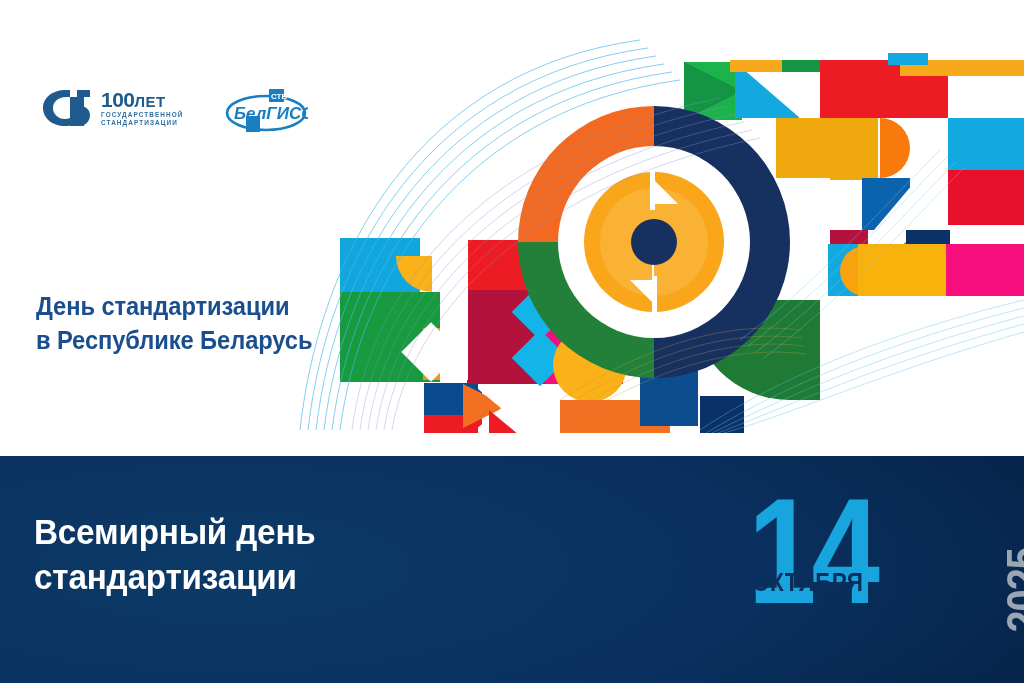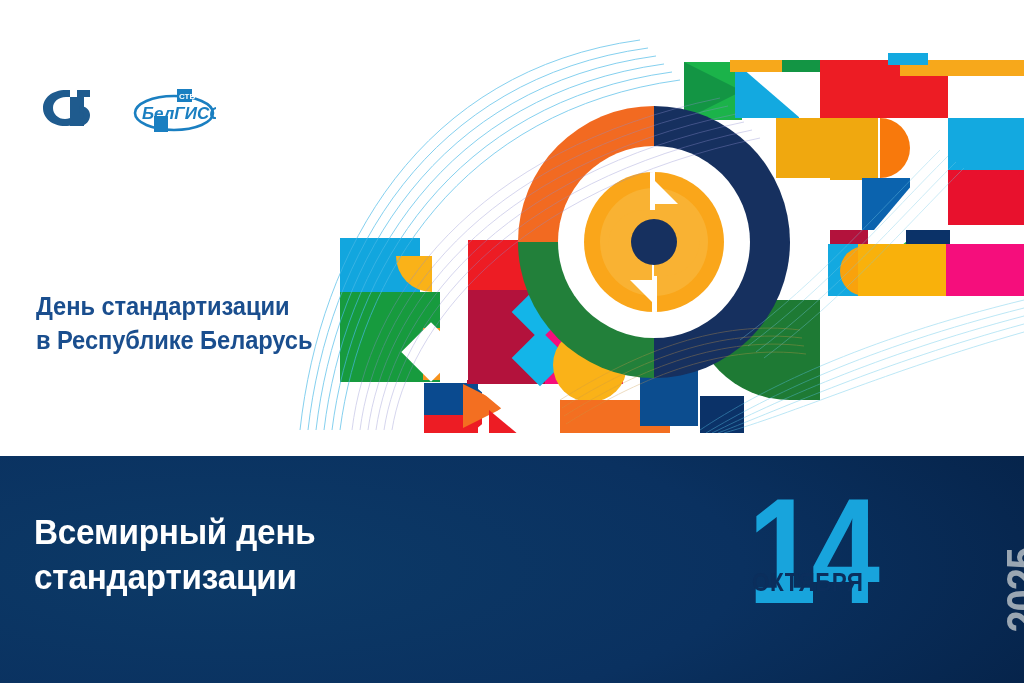--- a/index.html
+++ b/index.html
@@ -220,6 +220,13 @@
           <path d="M37 2 L50 2 L50 9 L44 9 L44 38 L37 38 Z" fill="#1F5B8E"></path>
           <path d="M40 18 C46 18 50 22 50 27 C50 33 46 38 39 38 L39 31 C42 31 44 30 44 27 C44 25 42 24 39 24 Z" fill="#1F5B8E"></path>
         </svg>
+        <div class="stb-text">
+          <div class="stb-100">
+            <span>100</span><span class="lt">ЛЕТ</span>
+          </div>
+          <div class="stb-sub">ГОСУДАРСТВЕННОЙ</div>
+          <div class="stb-sub2">СТАНДАРТИЗАЦИИ</div>
+        </div>
       </div>
 
       <svg class="logo-belgiss" viewBox="0 0 84 52">

